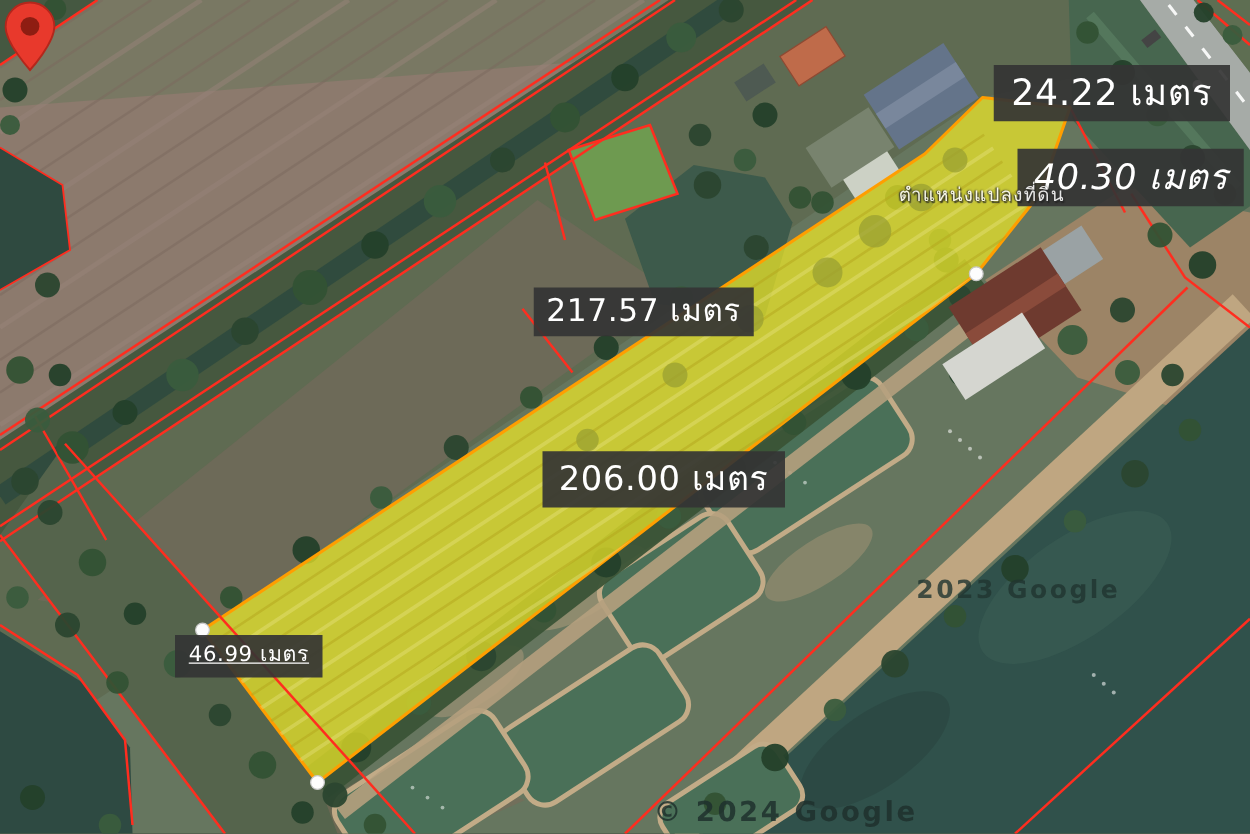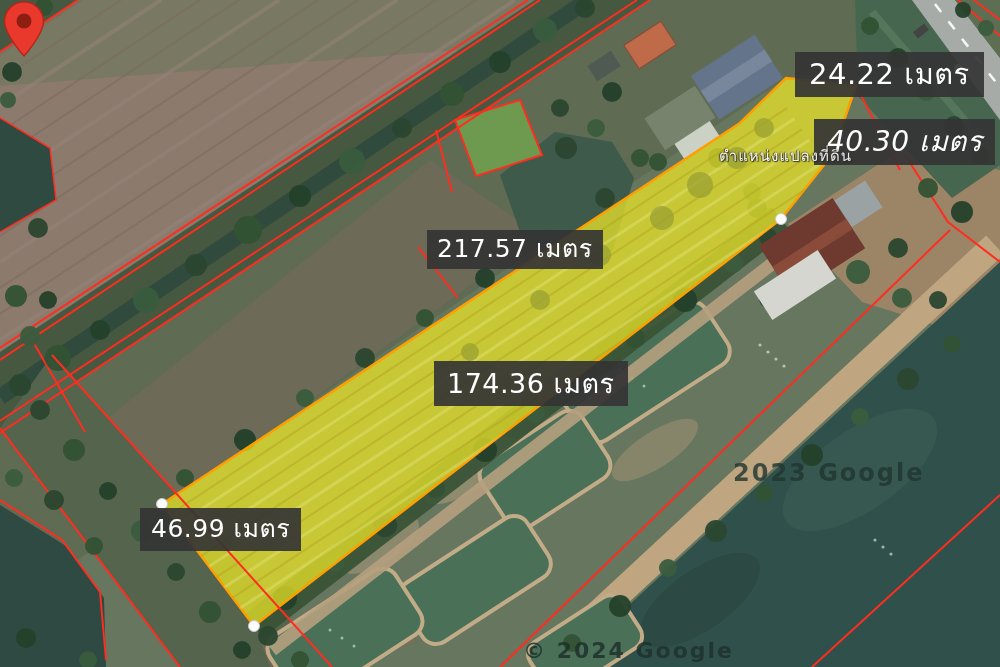--- a/index.html
+++ b/index.html
@@ -283,7 +283,7 @@
 <div class="mlabel big" style="left:795px;top:52px;">24.22 เมตร</div>
 <div class="mlabel" style="left:814px;top:119px;font-size:28px;padding:7px 13px;font-style:italic;">40.30 เมตร</div>
 <div class="mlabel" style="left:427px;top:230px;font-size:25px;padding:5px 10px;">217.57 เมตร</div>
-<div class="mlabel" style="left:434px;top:361px;font-size:27px;padding:7px 13px;">174.36 เมตร</div>
+<div class="mlabel" style="left:434px;top:361px;font-size:27px;padding:7px 13px;">206.00 เมตร</div>
 <div class="mlabel" style="left:140px;top:508px;font-size:25px;padding:7px 11px;">46.99 เมตร</div>
 
 <div class="place-label" style="left:719px;top:144px;text-align:right;">ตำแหน่งแปลงที่ดิน</div>

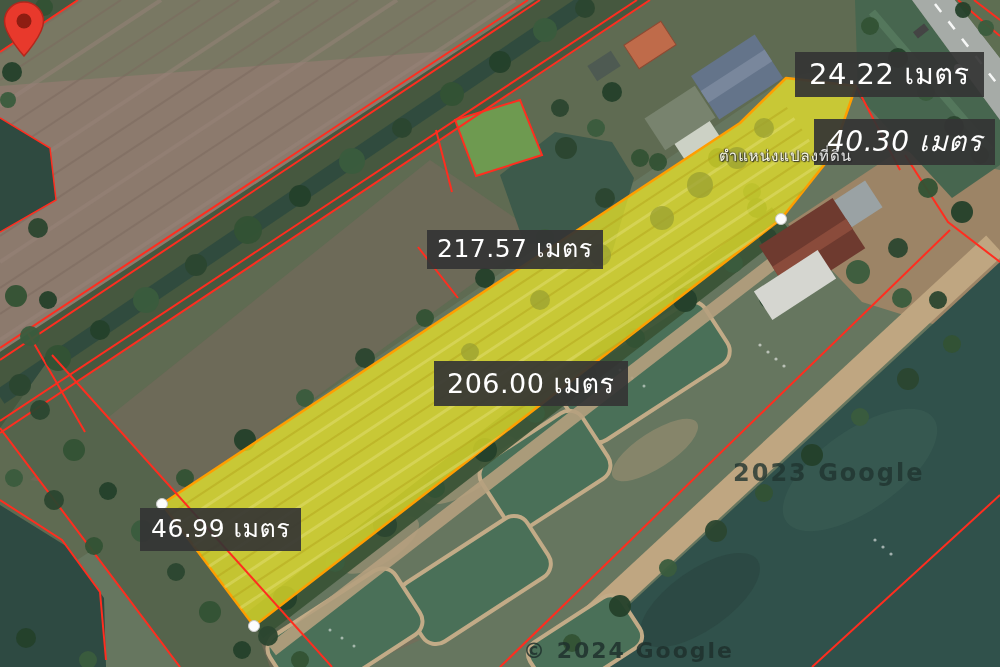--- a/index.html
+++ b/index.html
@@ -12,7 +12,7 @@
   .place-label{position:absolute;color:#fff;font-size:15px;letter-spacing:1px;opacity:.88;
                white-space:nowrap;text-shadow:0 0 2px #333,1px 1px 1px #222,-1px 0 1px #333;}
   .wm{position:absolute;font-weight:700;white-space:nowrap;letter-spacing:2px;}
-  .wm1{left:733px;top:459px;font-size:24px;color:rgba(32,52,48,.8);}
+  .wm1{left:733px;top:459px;font-size:20px;color:rgba(32,52,48,.8);}
   .wm2{left:523px;top:638px;font-size:22px;color:rgba(30,48,45,.85);}
   .pin{position:absolute;left:787px;top:79px;width:48px;height:58px;}
 </style>

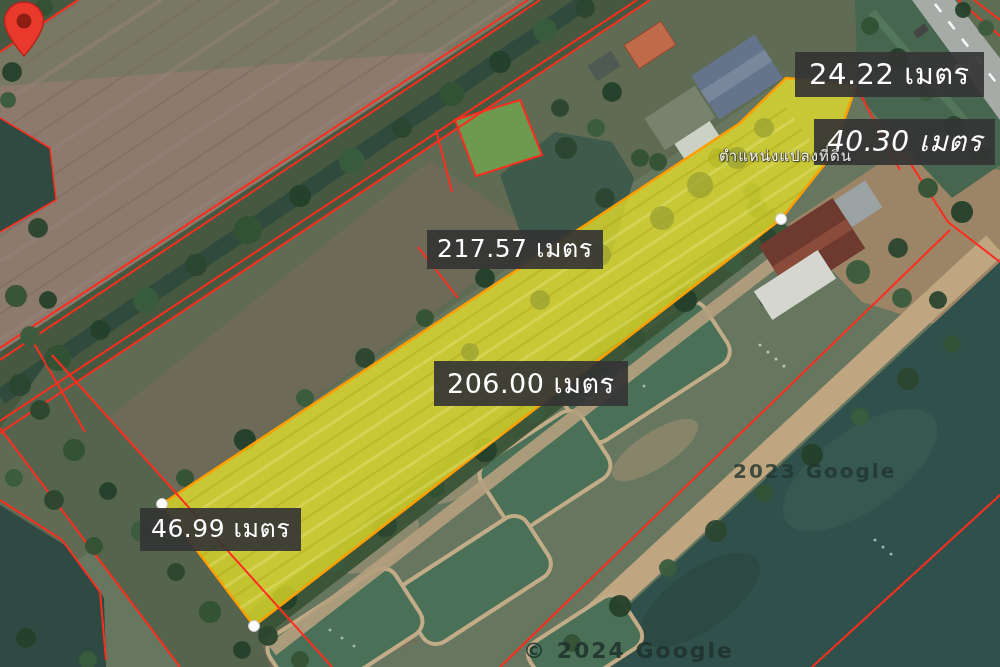--- a/index.html
+++ b/index.html
@@ -284,7 +284,7 @@
 <div class="mlabel" style="left:814px;top:119px;font-size:28px;padding:7px 13px;font-style:italic;">40.30 เมตร</div>
 <div class="mlabel" style="left:427px;top:230px;font-size:25px;padding:5px 10px;">217.57 เมตร</div>
 <div class="mlabel" style="left:434px;top:361px;font-size:27px;padding:7px 13px;">206.00 เมตร</div>
-<div class="mlabel" style="left:140px;top:508px;font-size:25px;padding:7px 11px;">46.99 เมตร</div>
+<div class="mlabel" style="left:140px;top:508px;font-size:17px;padding:7px 11px;text-decoration:underline;">46.99 เมตร</div>
 
 <div class="place-label" style="left:719px;top:144px;text-align:right;">ตำแหน่งแปลงที่ดิน</div>
 

